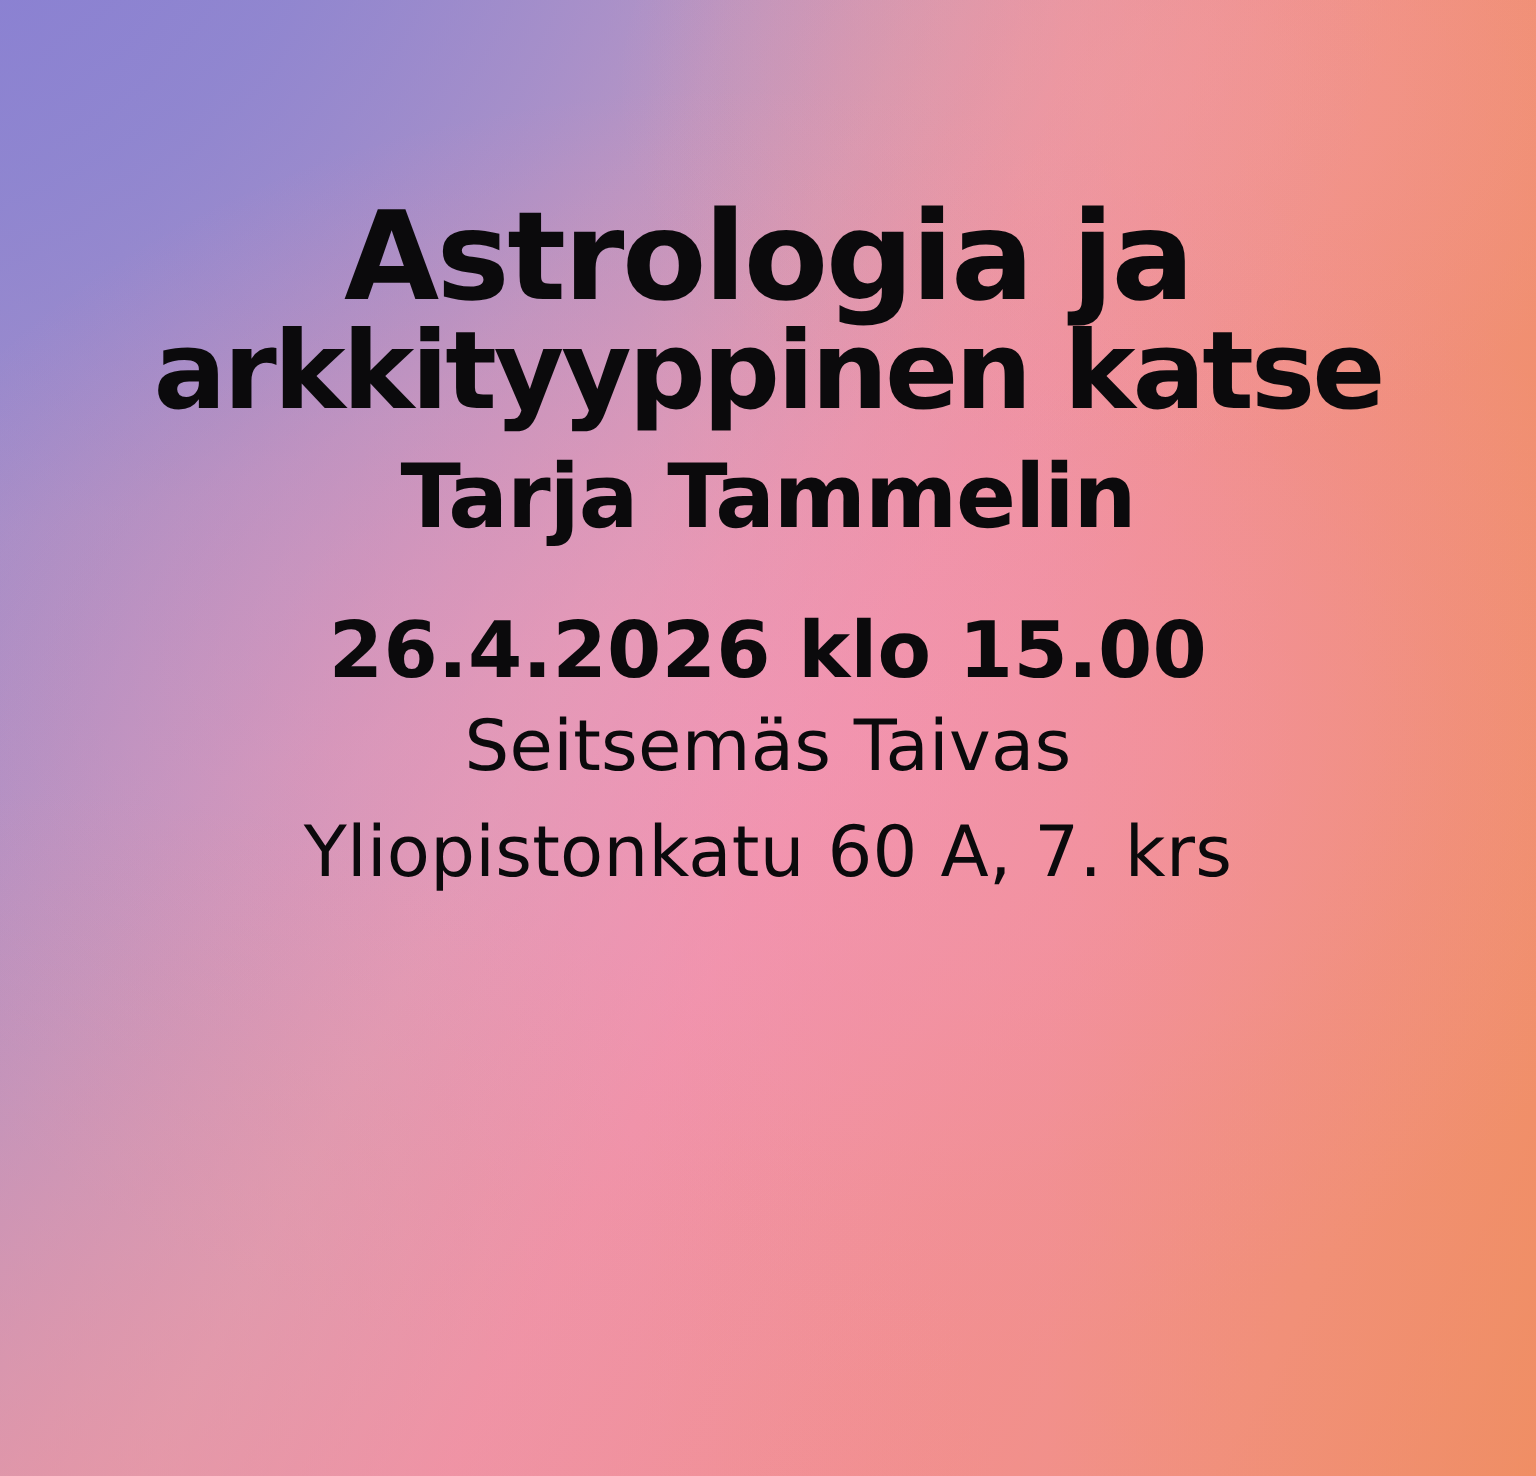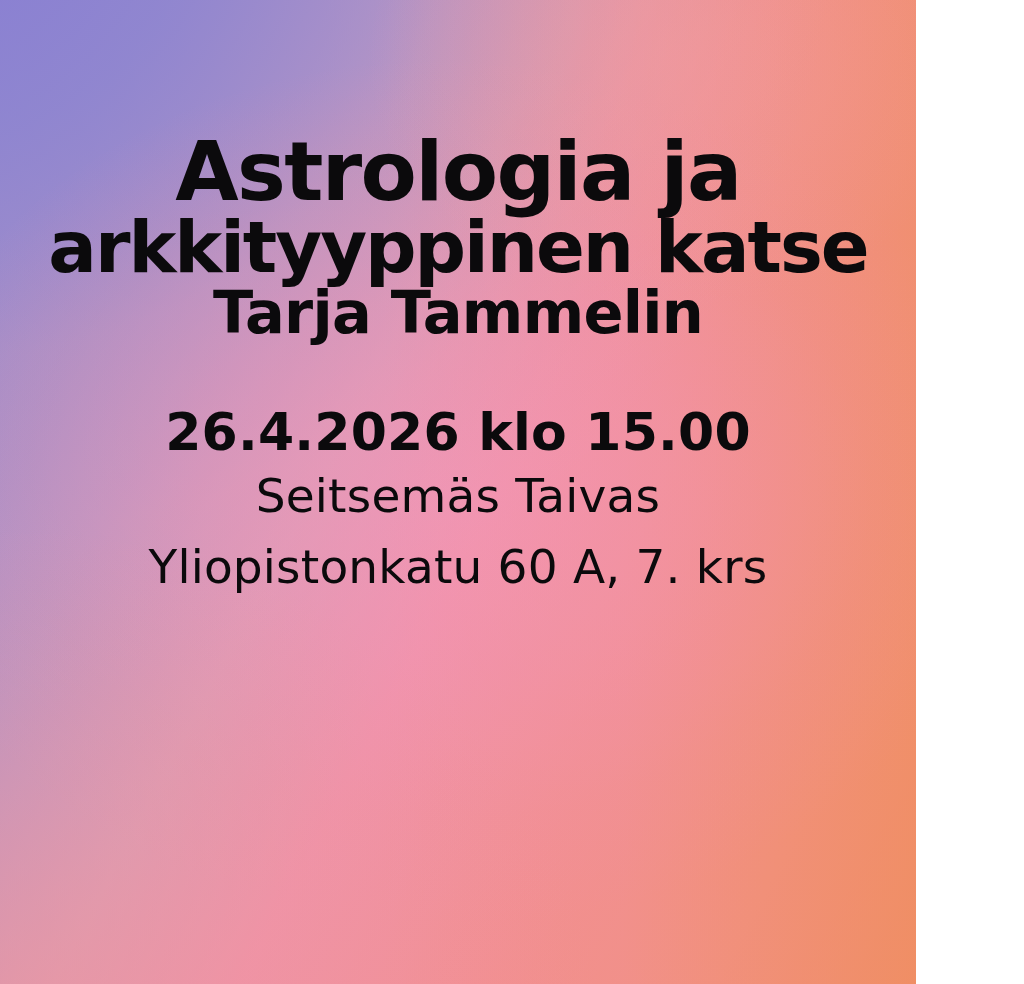--- a/index.html
+++ b/index.html
@@ -17,7 +17,7 @@
   
   #poster {
     position: relative;
-    width: 916px;
+    width: 1024px;
     height: 984px;
     box-sizing: border-box;
     overflow: hidden;

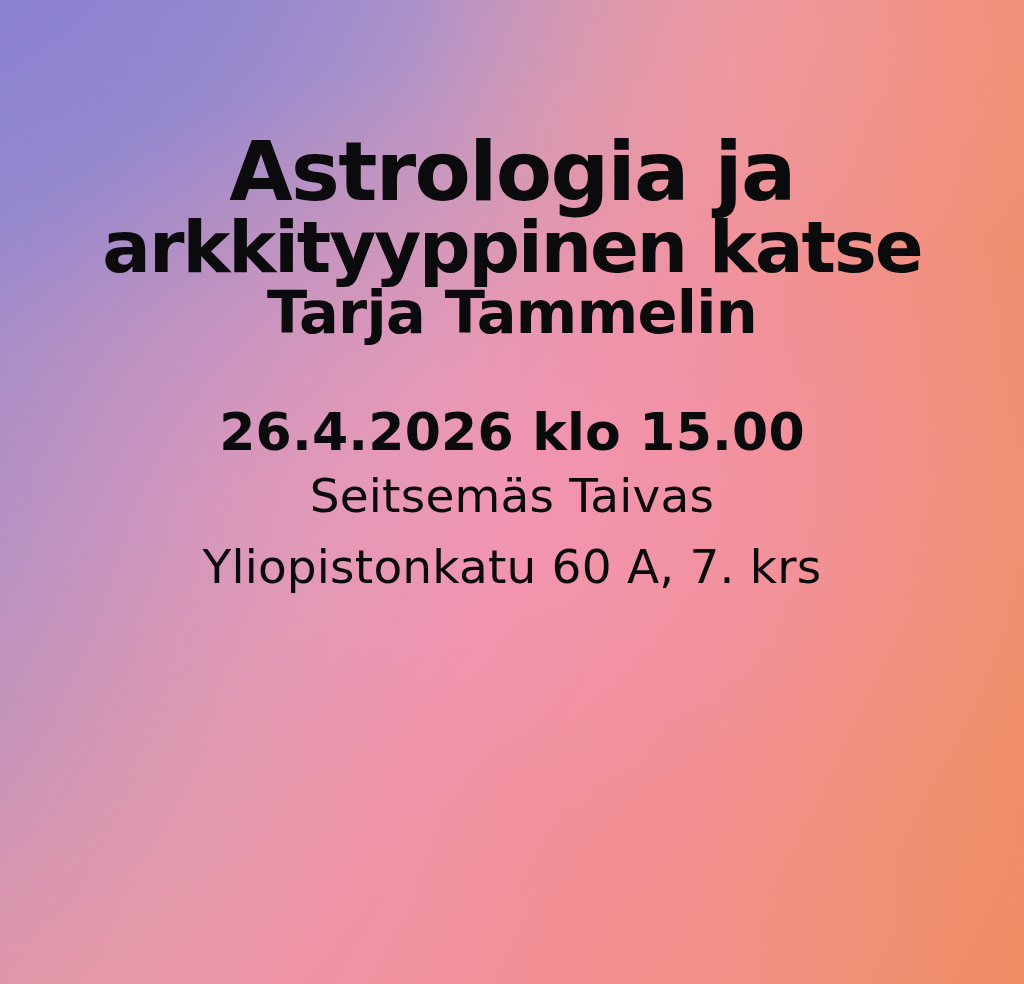--- a/index.html
+++ b/index.html
@@ -111,6 +111,7 @@
 
   .speaker {
     display: block;
+    margin-top: 18px;
     font-weight: 700;
     font-size: 59px;
     line-height: 1.02;

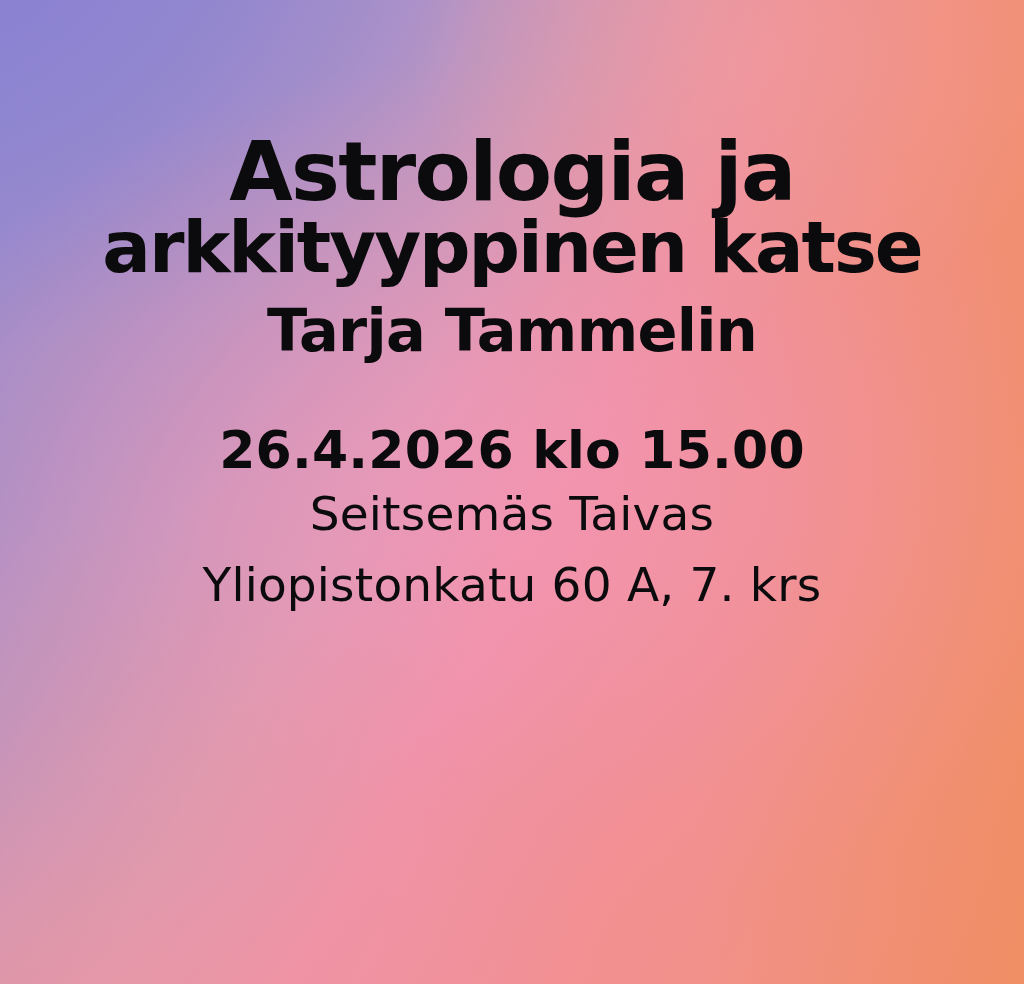--- a/index.html
+++ b/index.html
@@ -121,7 +121,7 @@
 
   .datetime {
     display: block;
-    margin-top: 62px;
+    margin-top: 46px;
     font-weight: 700;
     font-size: 52px;
     line-height: 1.05;

